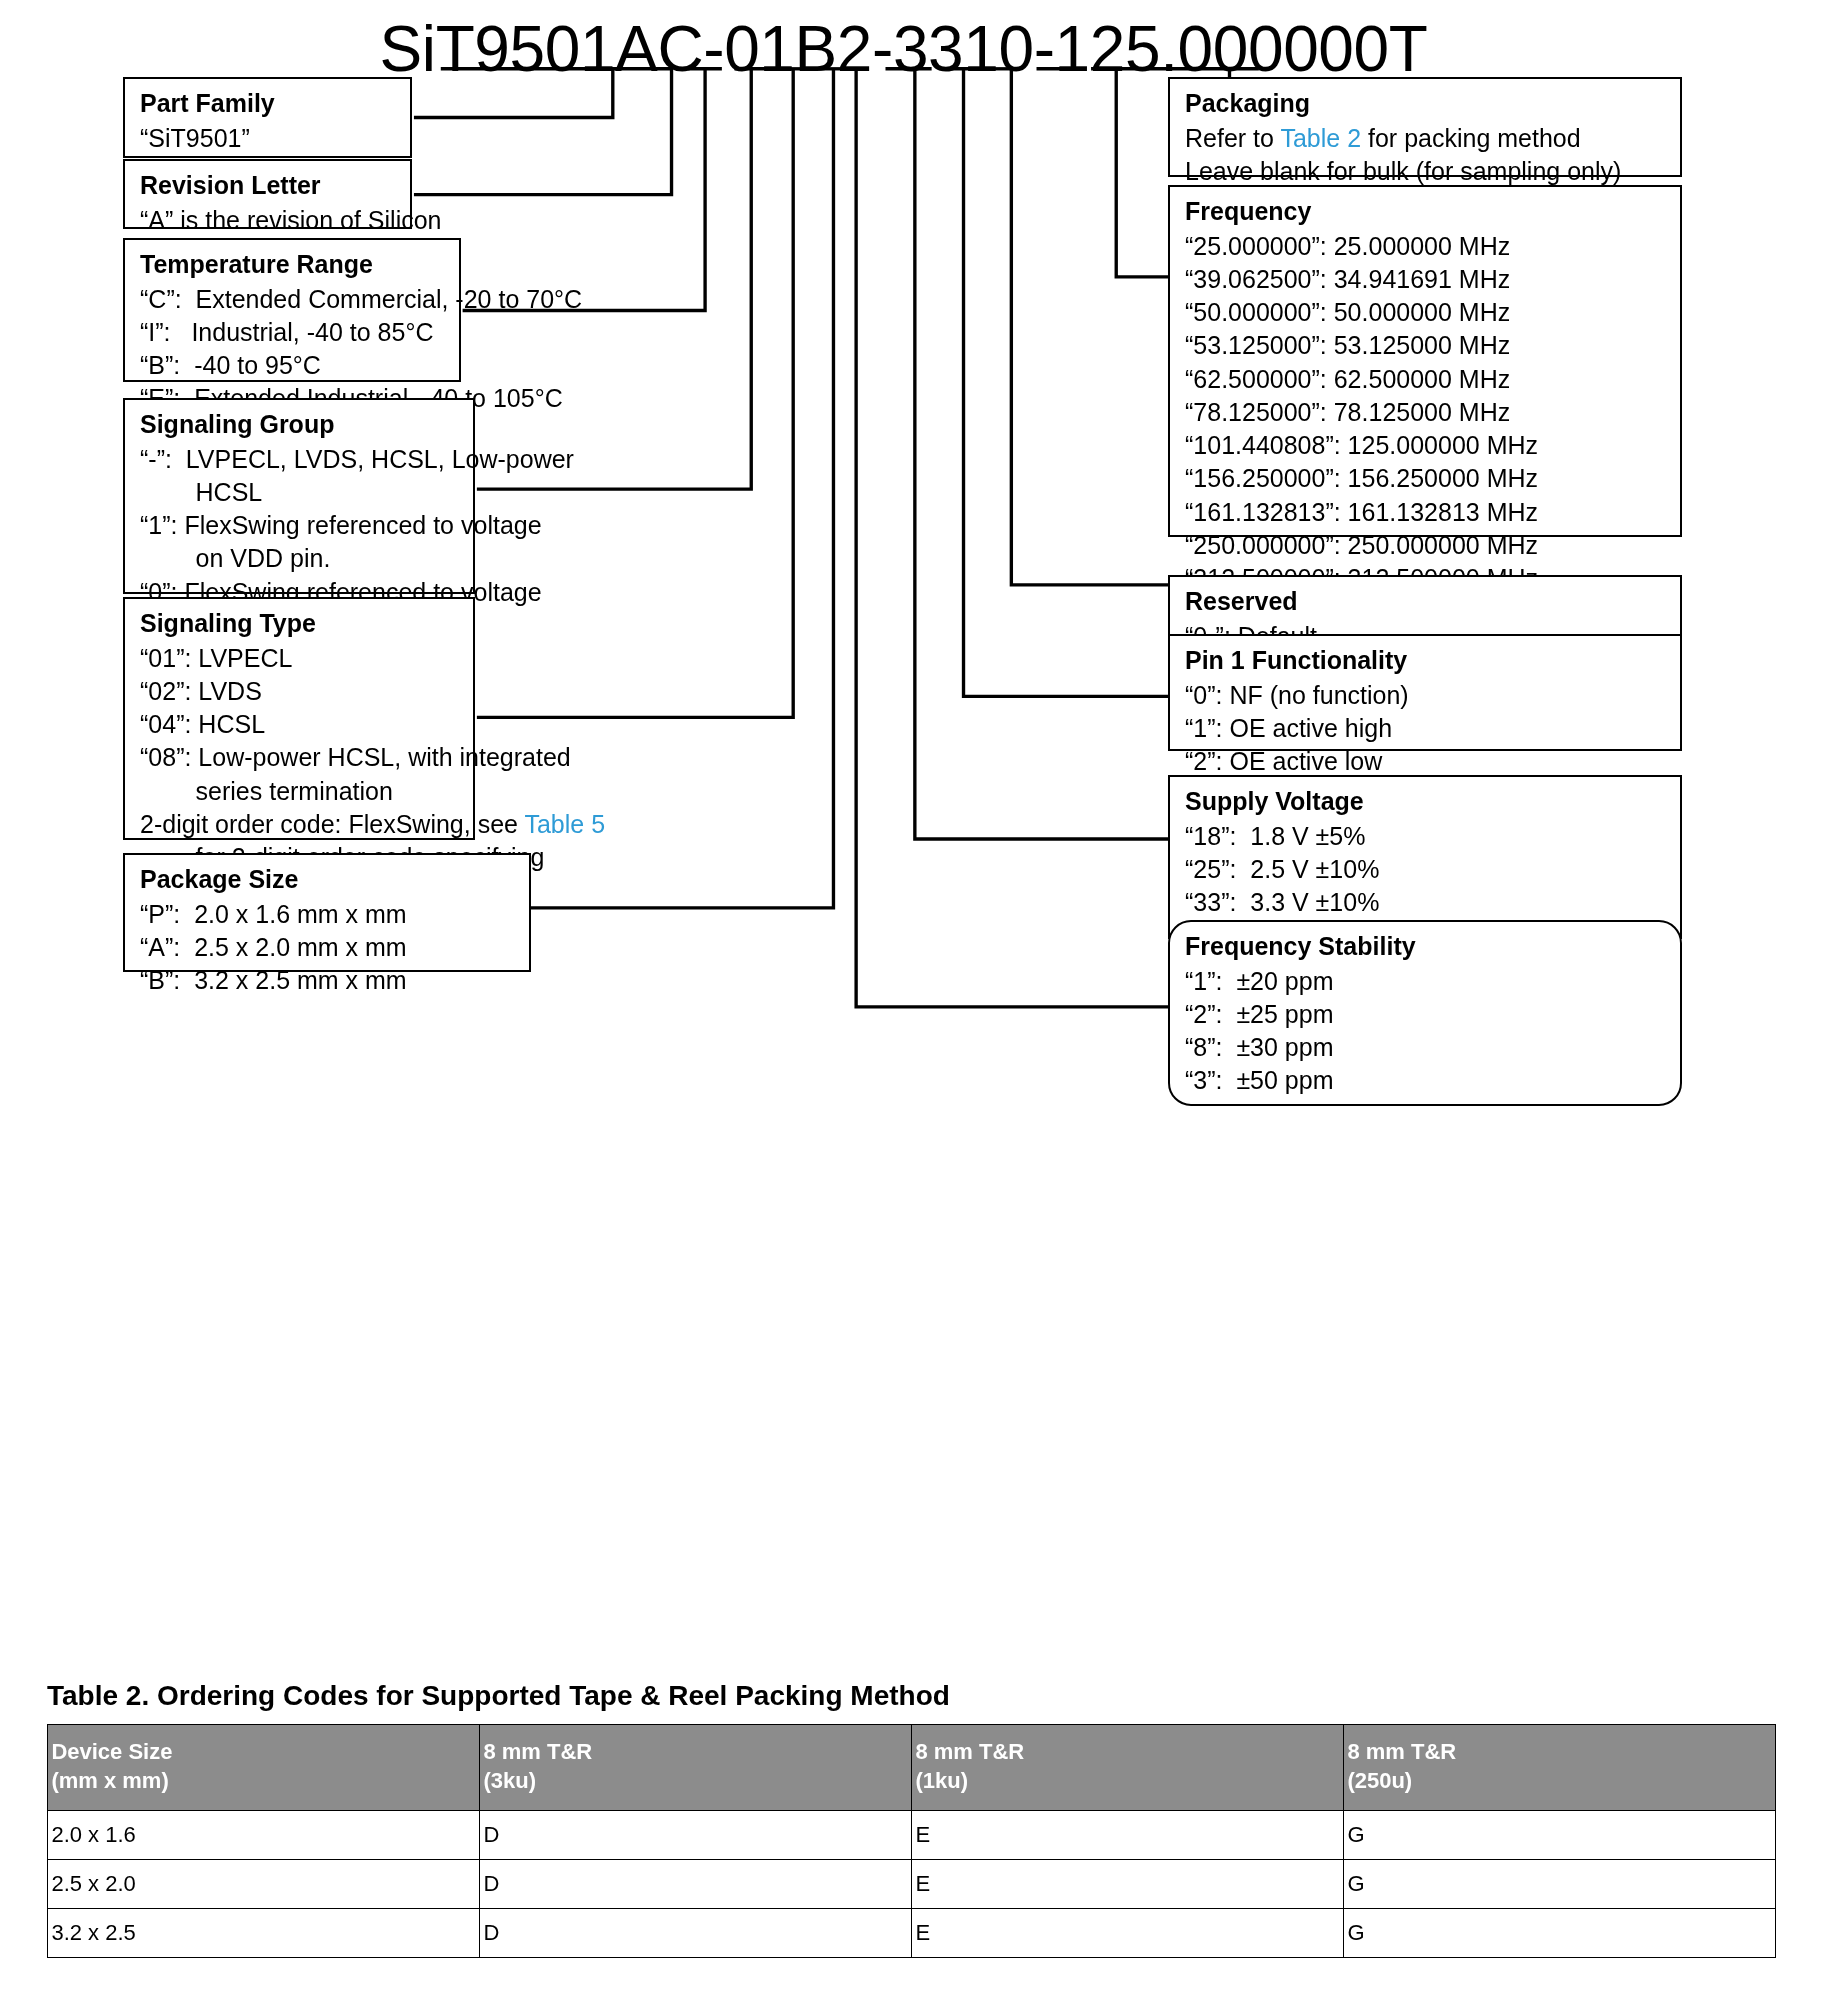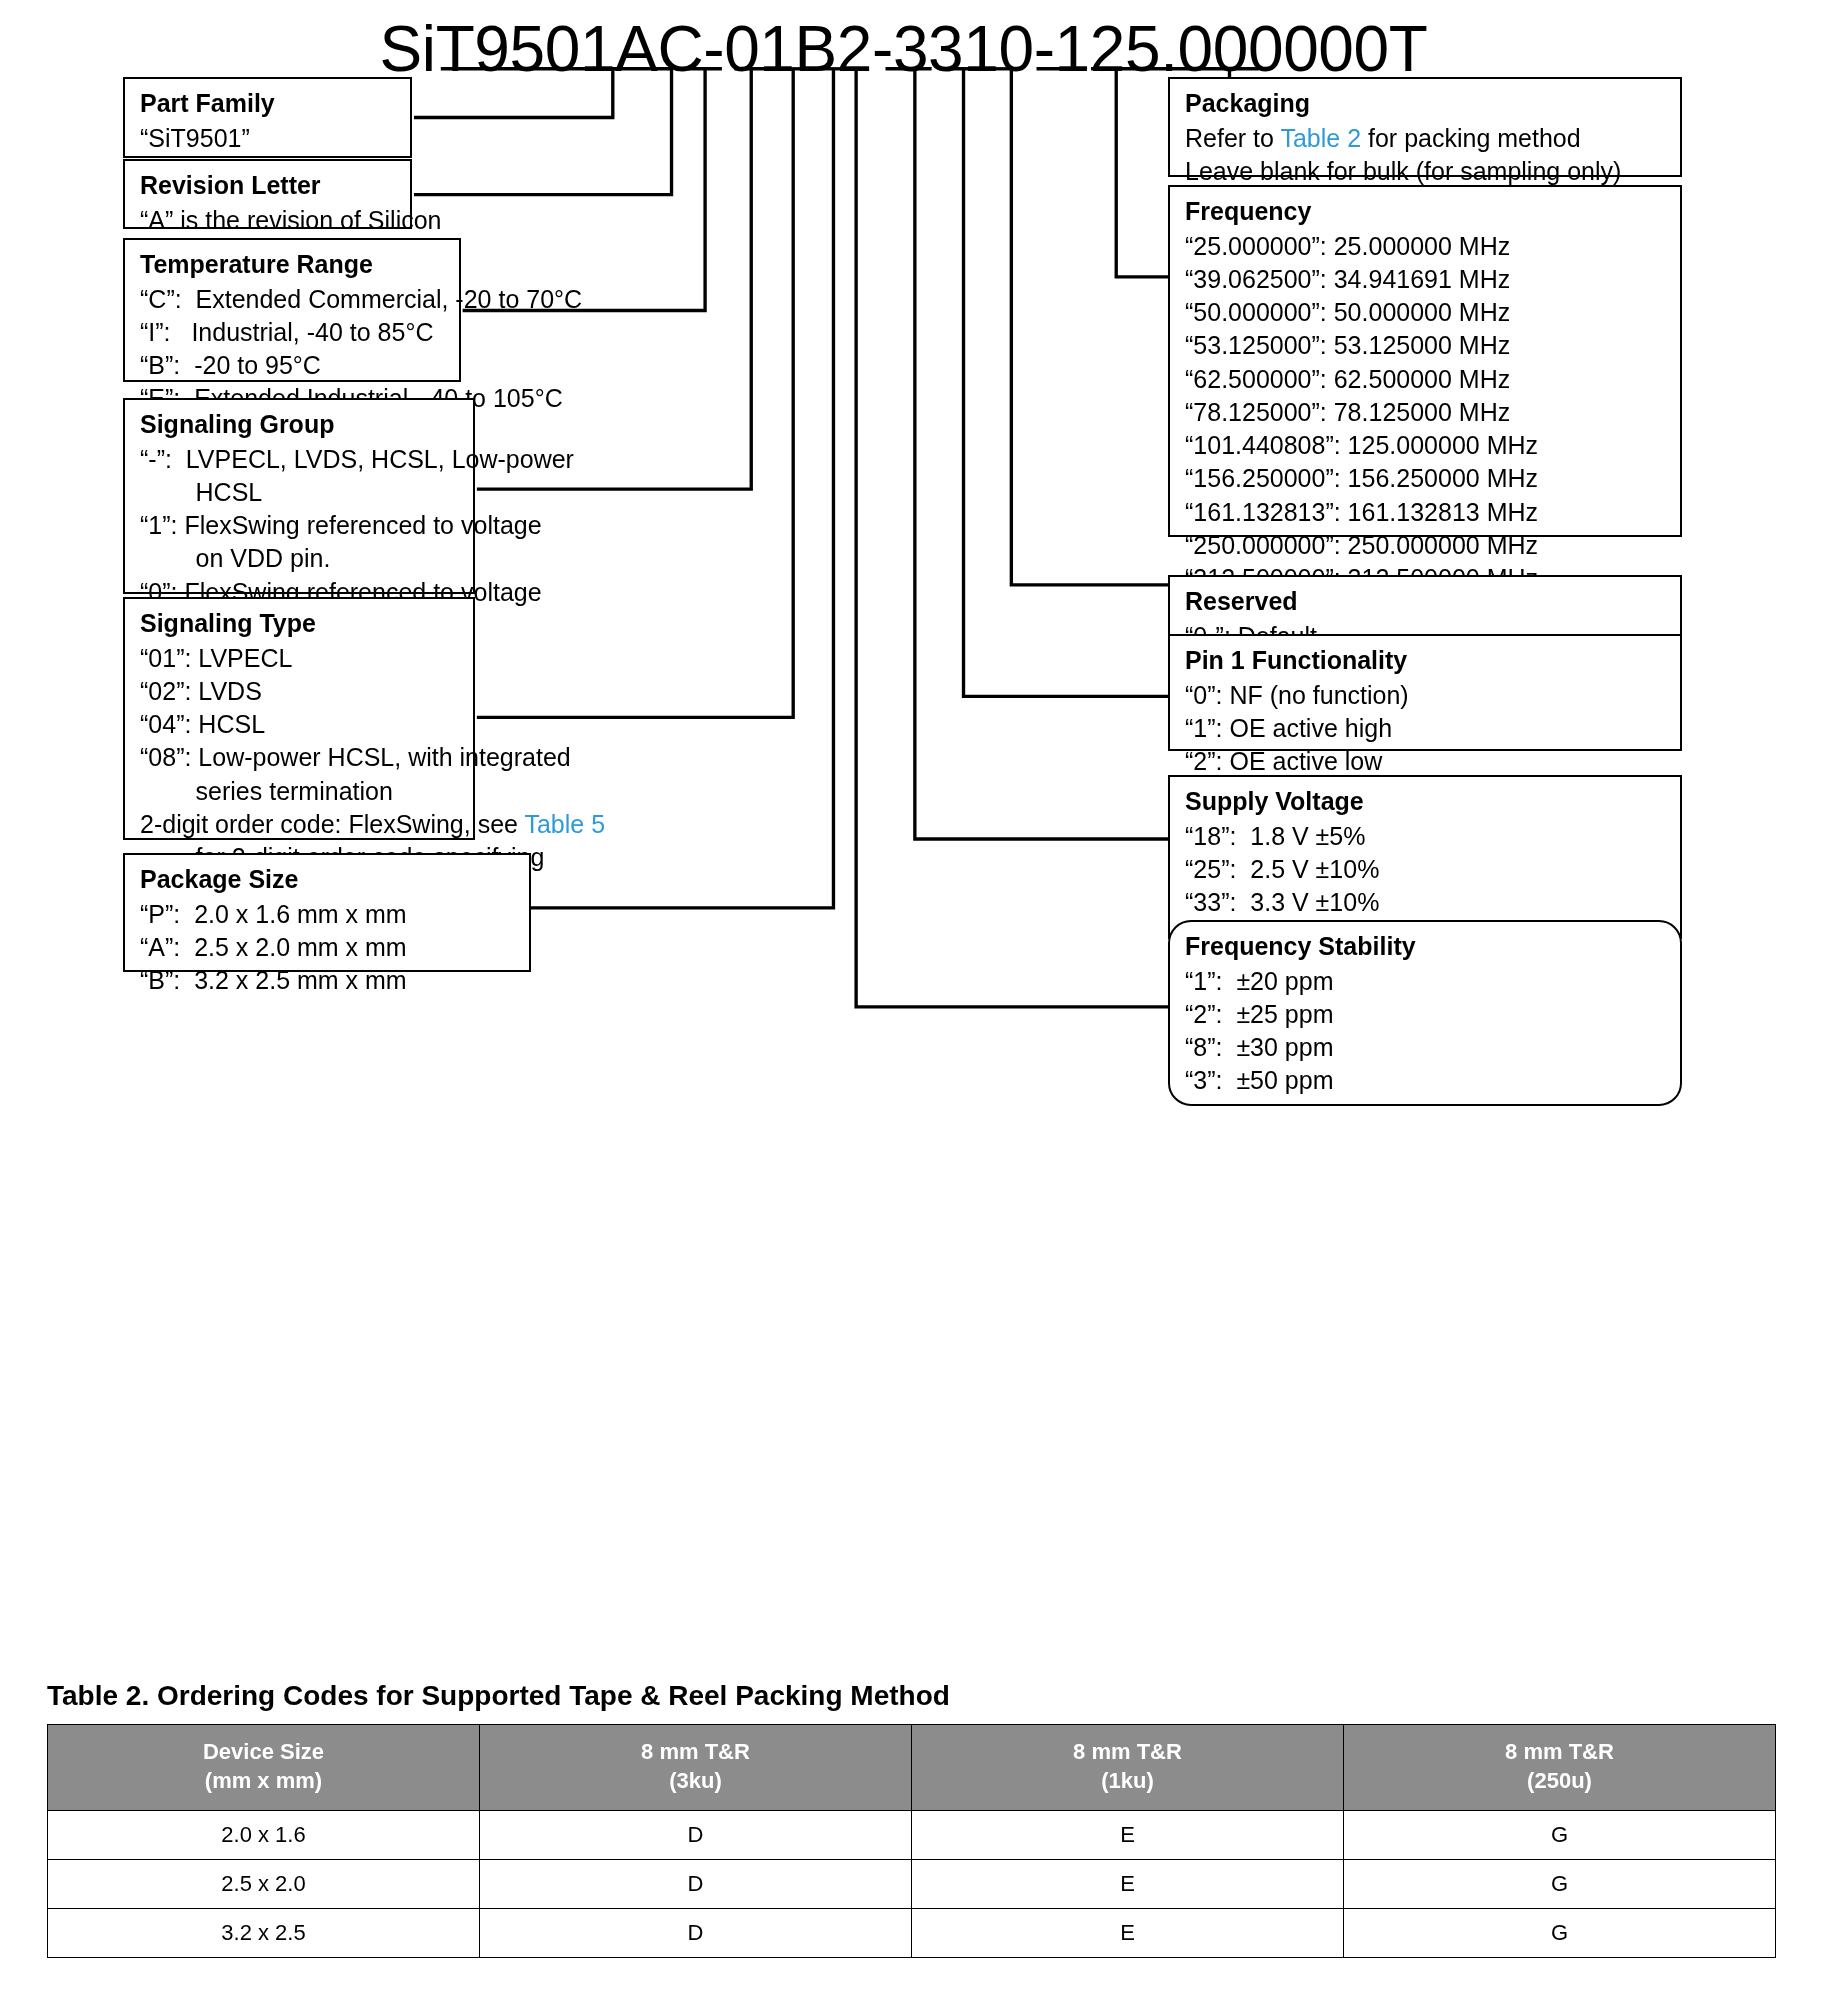--- a/index.html
+++ b/index.html
@@ -167,7 +167,7 @@
   <div class="box-title">Temperature Range</div>
   <div class="box-line">“C”:  Extended Commercial, -20 to 70°C</div>
   <div class="box-line">“I”:   Industrial, -40 to 85°C</div>
-  <div class="box-line">“B”:  -20 to 95°C</div>
+  <div class="box-line">“B”:  -40 to 95°C</div>
   <div class="box-line">“E”:  Extended Industrial, -40 to 105°C</div>
 </div>
 

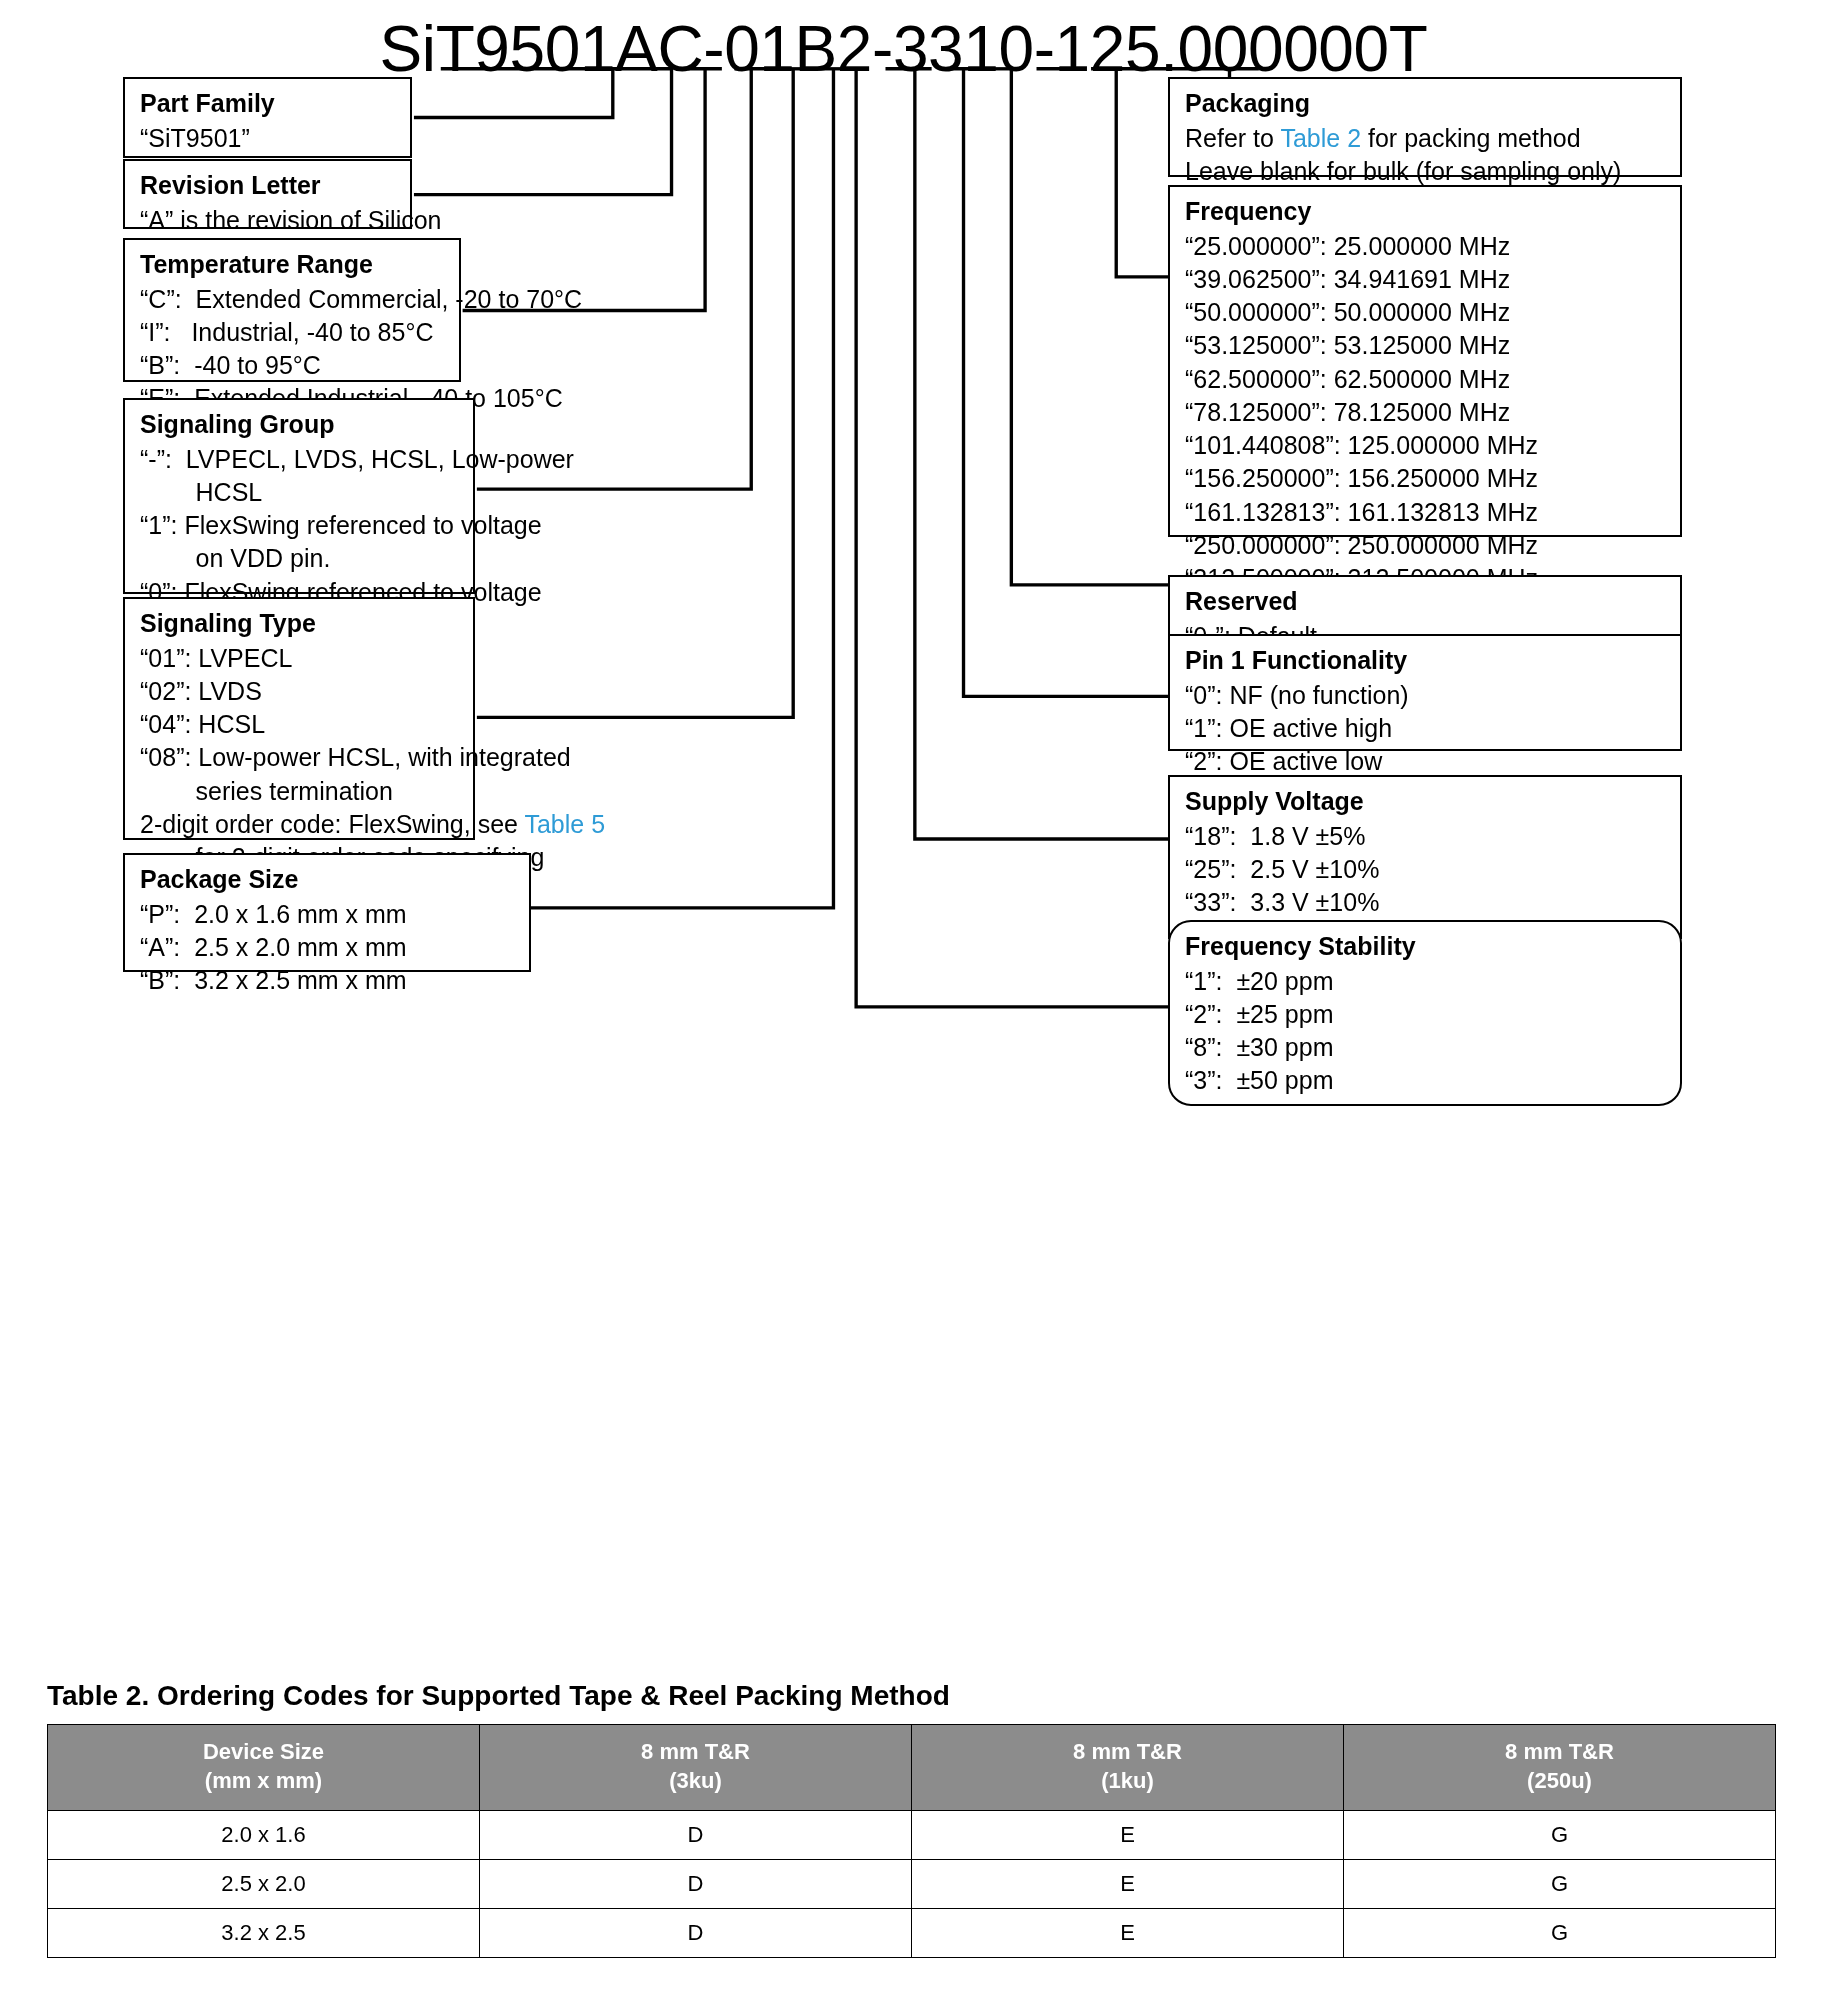--- a/index.html
+++ b/index.html
@@ -91,7 +91,7 @@
   }
   #table2 th, #table2 td {
     border: 1.7px solid #000;
-    text-align: center;
+    text-align: left;
     font-size: 22px;
   }
   #table2 thead th {

